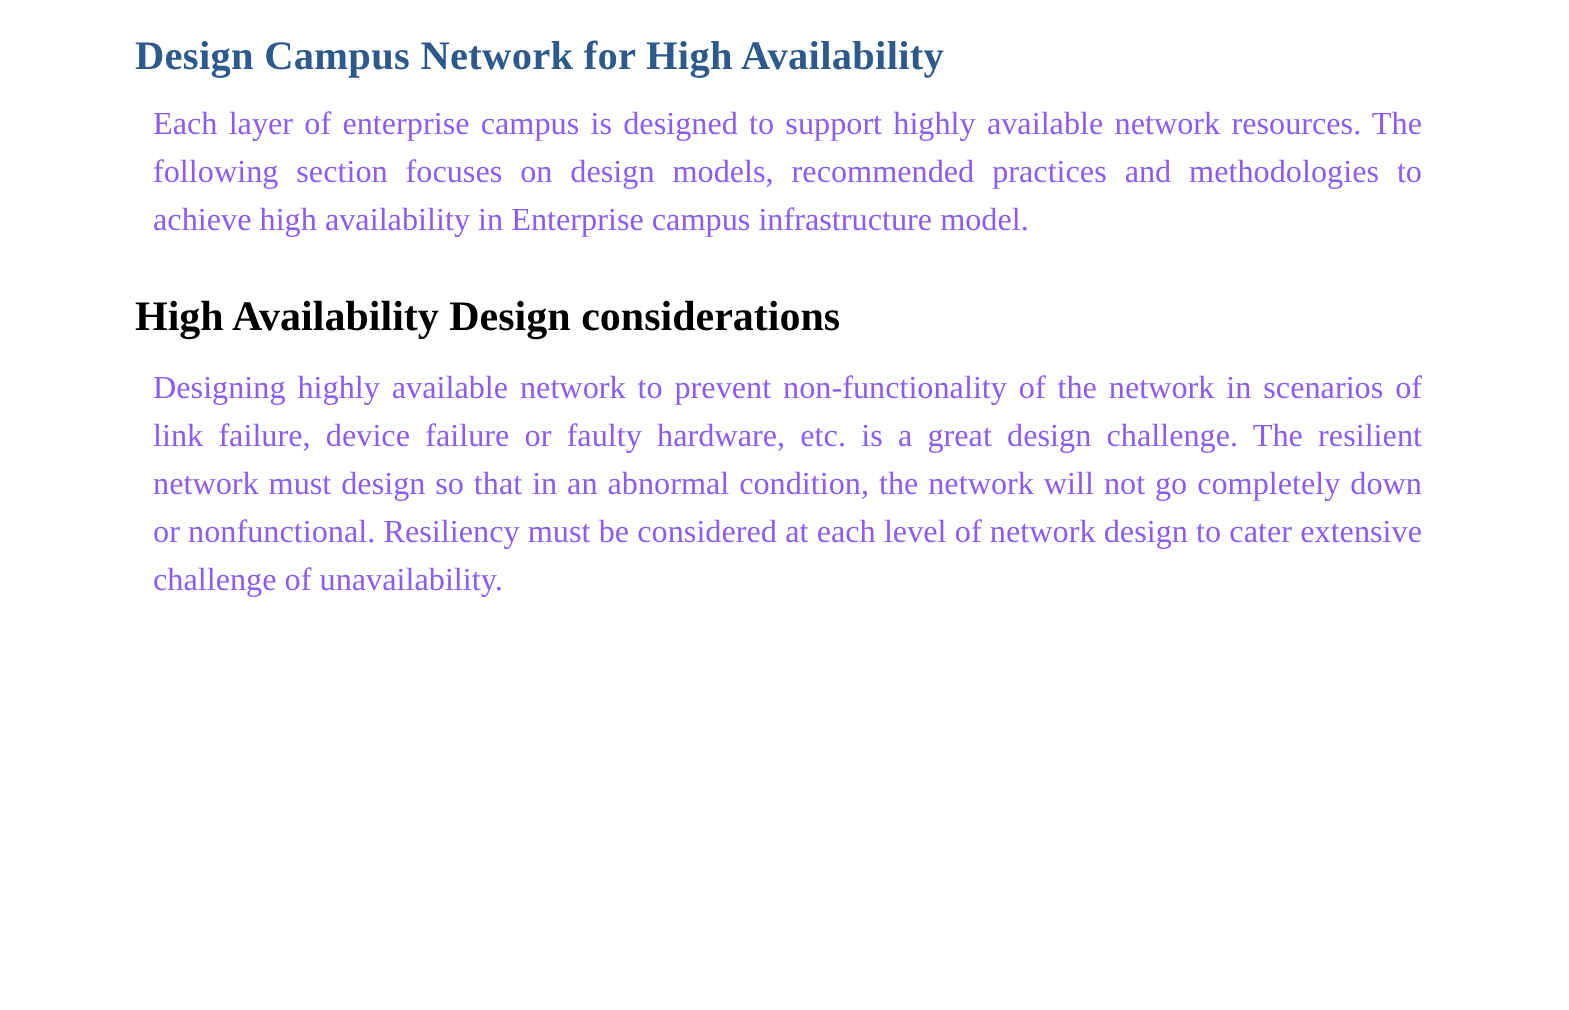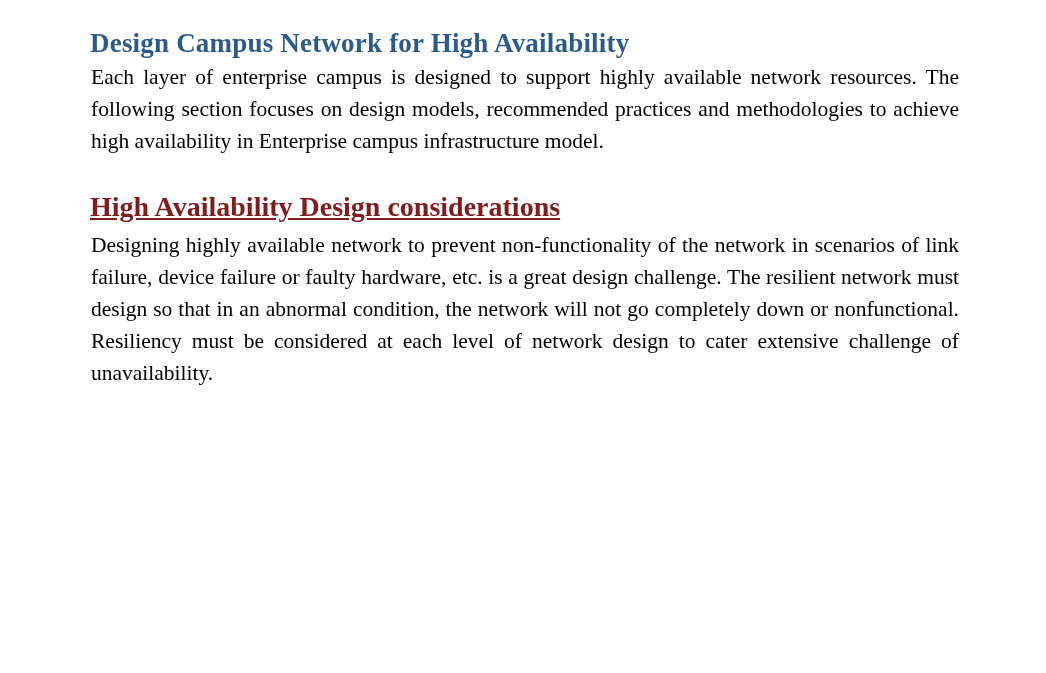--- a/index.html
+++ b/index.html
@@ -18,7 +18,7 @@
     box-sizing: border-box;
     width: 1046px;
     height: 673px;
-    padding: 26px 86px 0 90px;
+    padding: 20px 86px 0 90px;
     background: #ffffff;
   }
   .heading-main {

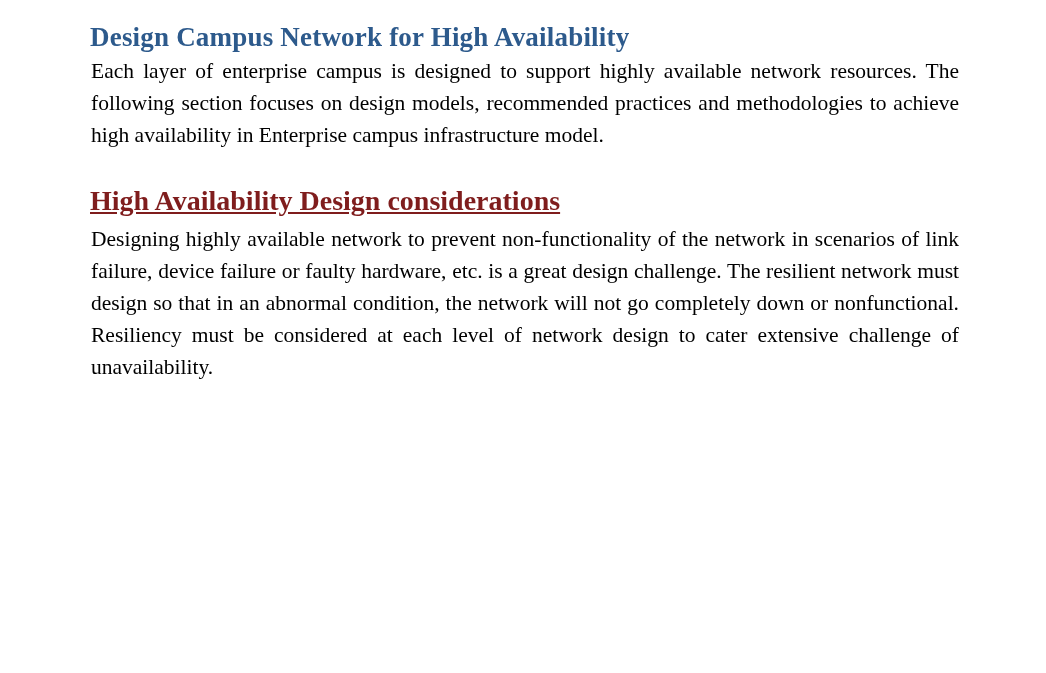--- a/index.html
+++ b/index.html
@@ -34,8 +34,8 @@
     font-size: 21.5px;
     line-height: 32px;
     text-align: justify;
-    margin: 1px;
-    color: #000000;
+    margin: 12px;
+    color: #8b5cf6;
   }
   .para-space-after {
     margin-bottom: 32px;

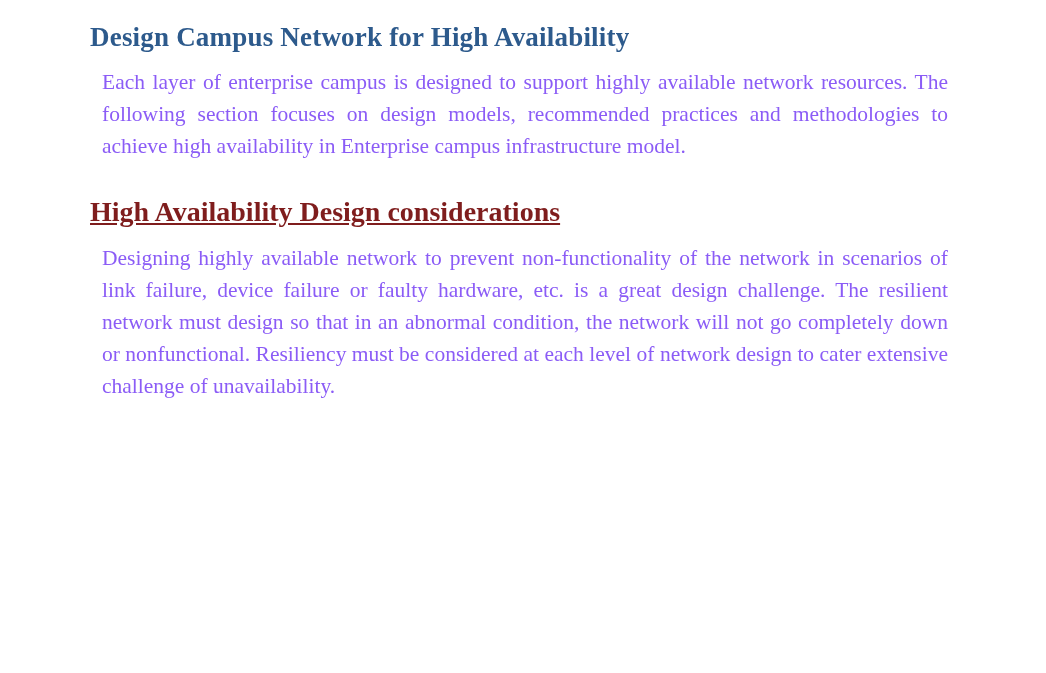--- a/index.html
+++ b/index.html
@@ -45,9 +45,8 @@
     font-size: 28px;
     line-height: 36px;
     font-weight: bold;
-    color: #7f1d1d;
+    color: #000000;
     margin: 12px 0 4px 0;
-    text-decoration: underline;
   }
 </style>
 </head>

